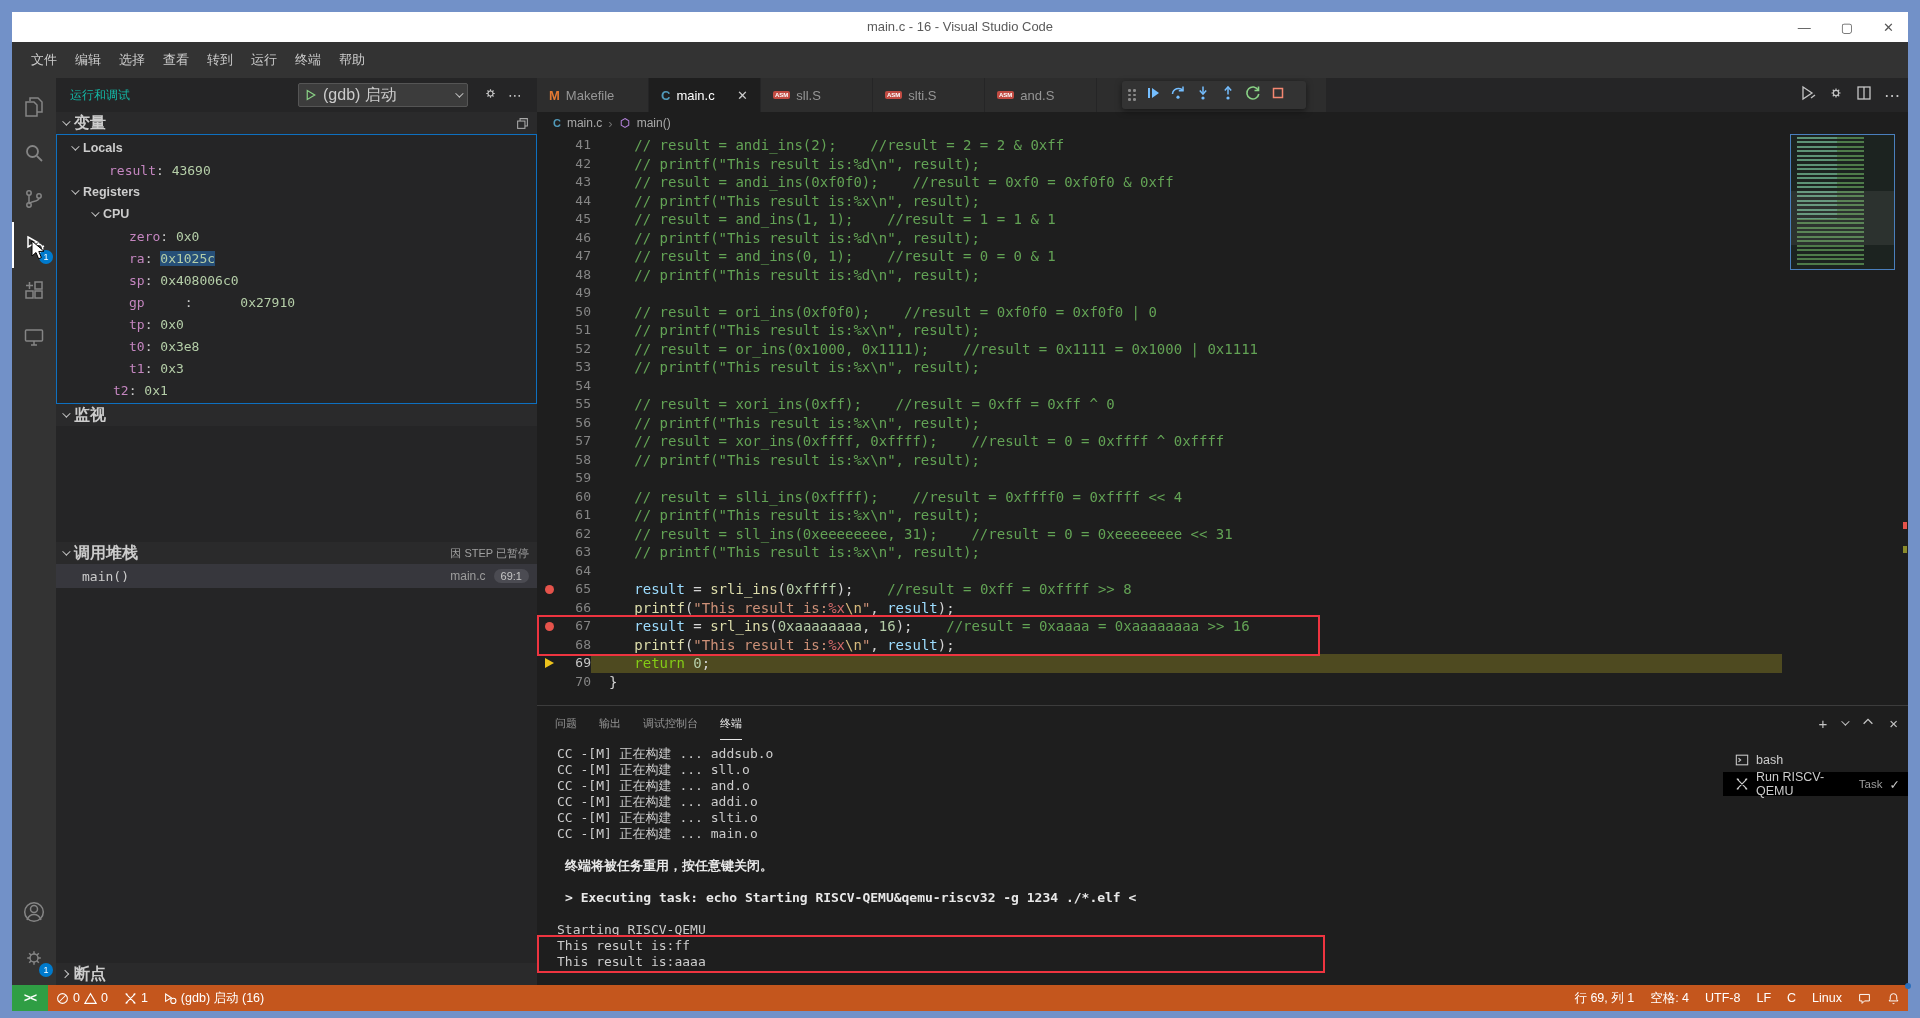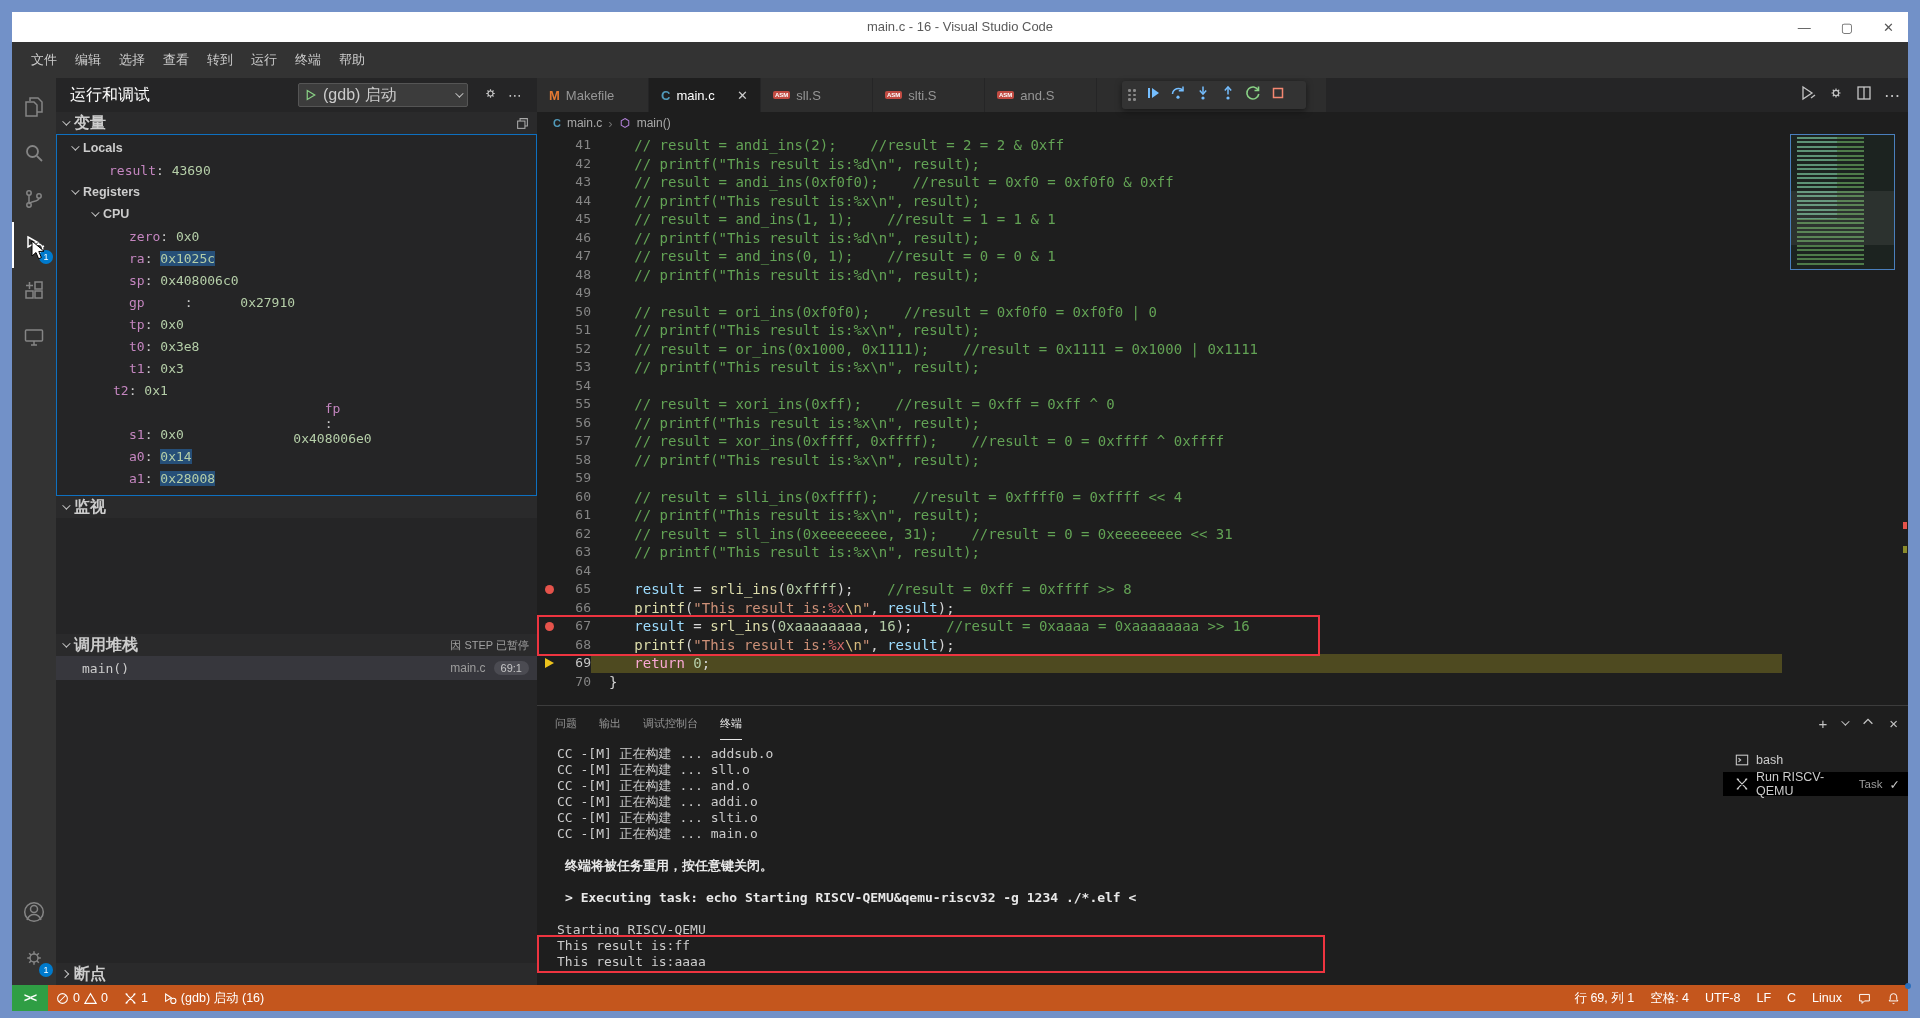--- a/index.html
+++ b/index.html
@@ -30,7 +30,7 @@
   
   .sidebar { width:481px; background:#252526; flex:none; display:flex; flex-direction:column; min-height:0; }
   .side-toolbar { height:34px; display:flex; align-items:center; padding:0 10px 0 14px; flex:none; }
-  .side-title { color:#ffffff; font-size:16px; margin-right:auto;font-family:Liberation Mono, monospace; }
+  .side-title { color:#14b8a6; font-size:12px; margin-right:auto;font-family:Liberation Mono, monospace; }
   .debug-select { width:170px; height:24px; background:#3c3c3c; border:1px solid #555; border-radius:2px; display:flex; align-items:center; padding:0 6px; gap:6px; margin-right:10px; }
   .debug-select .lbl { color:#cccccc; font-size:16px; flex:1; }
   .tool-ico { color:#c5c5c5; font-size:14px; padding:0 5px; }

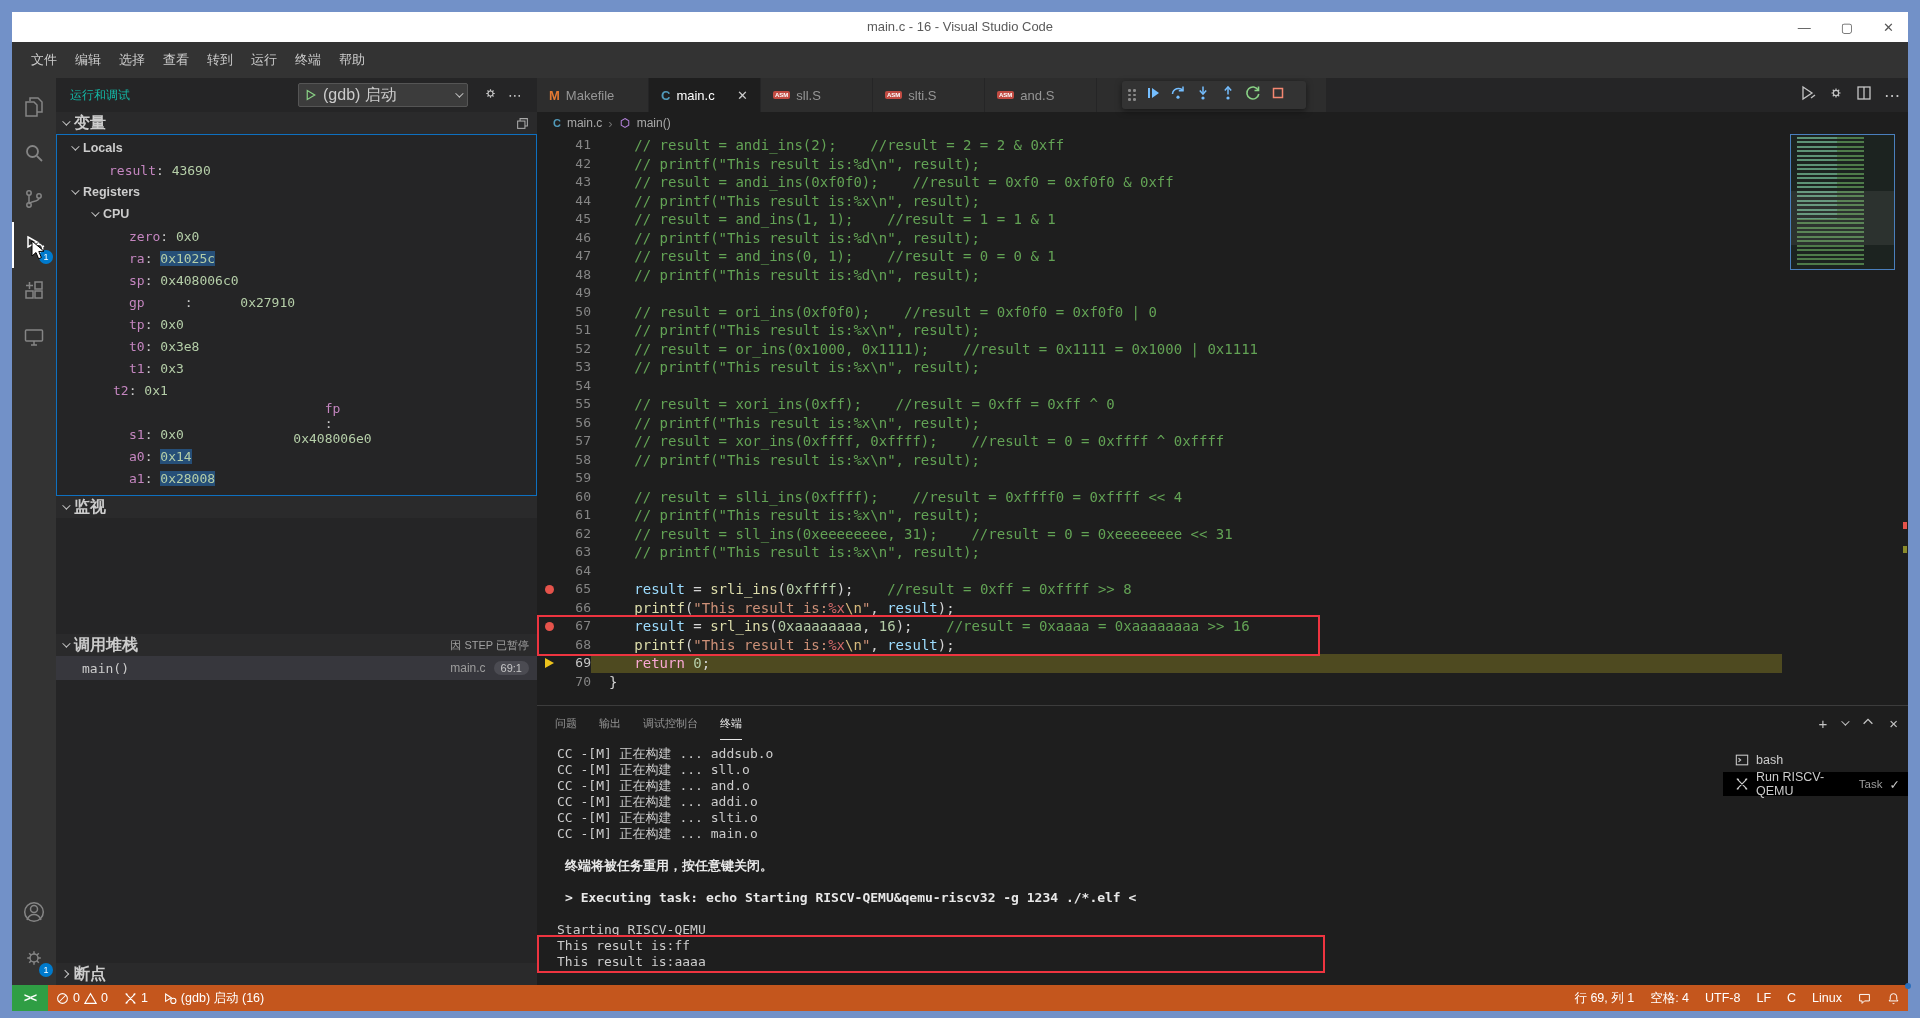--- a/index.html
+++ b/index.html
@@ -40,7 +40,7 @@
   .sec-header { height:22px; background:#2a2a2b; display:flex; align-items:center; padding:0 8px 0 6px; gap:6px; flex:none; }
   .sec-header .sec-label { color:#cccccc; font-size:16px; font-weight:bold; }
   .hdr-right { margin-left:auto; color:#a8a8a8; font-size:11px; display:flex; align-items:center; gap:6px; }
-  .var-body { height:362px; overflow:hidden; border:1px solid #0e70c0; flex:none; font-family:"DejaVu Sans Mono",monospace; padding-top:2px; }
+  .var-body { height:270px; overflow:hidden; border:1px solid #0e70c0; flex:none; font-family:"DejaVu Sans Mono",monospace; padding-top:2px; }
   .tree-row { height:22px; display:flex; align-items:center; font-size:13px; color:#cccccc; white-space:pre; }
   .tree-row .cv { flex:none; margin-right:6px; }
   .tree-label { font-weight:bold; color:#cccccc; font-family:"Liberation Sans",sans-serif; font-size:12.5px; }

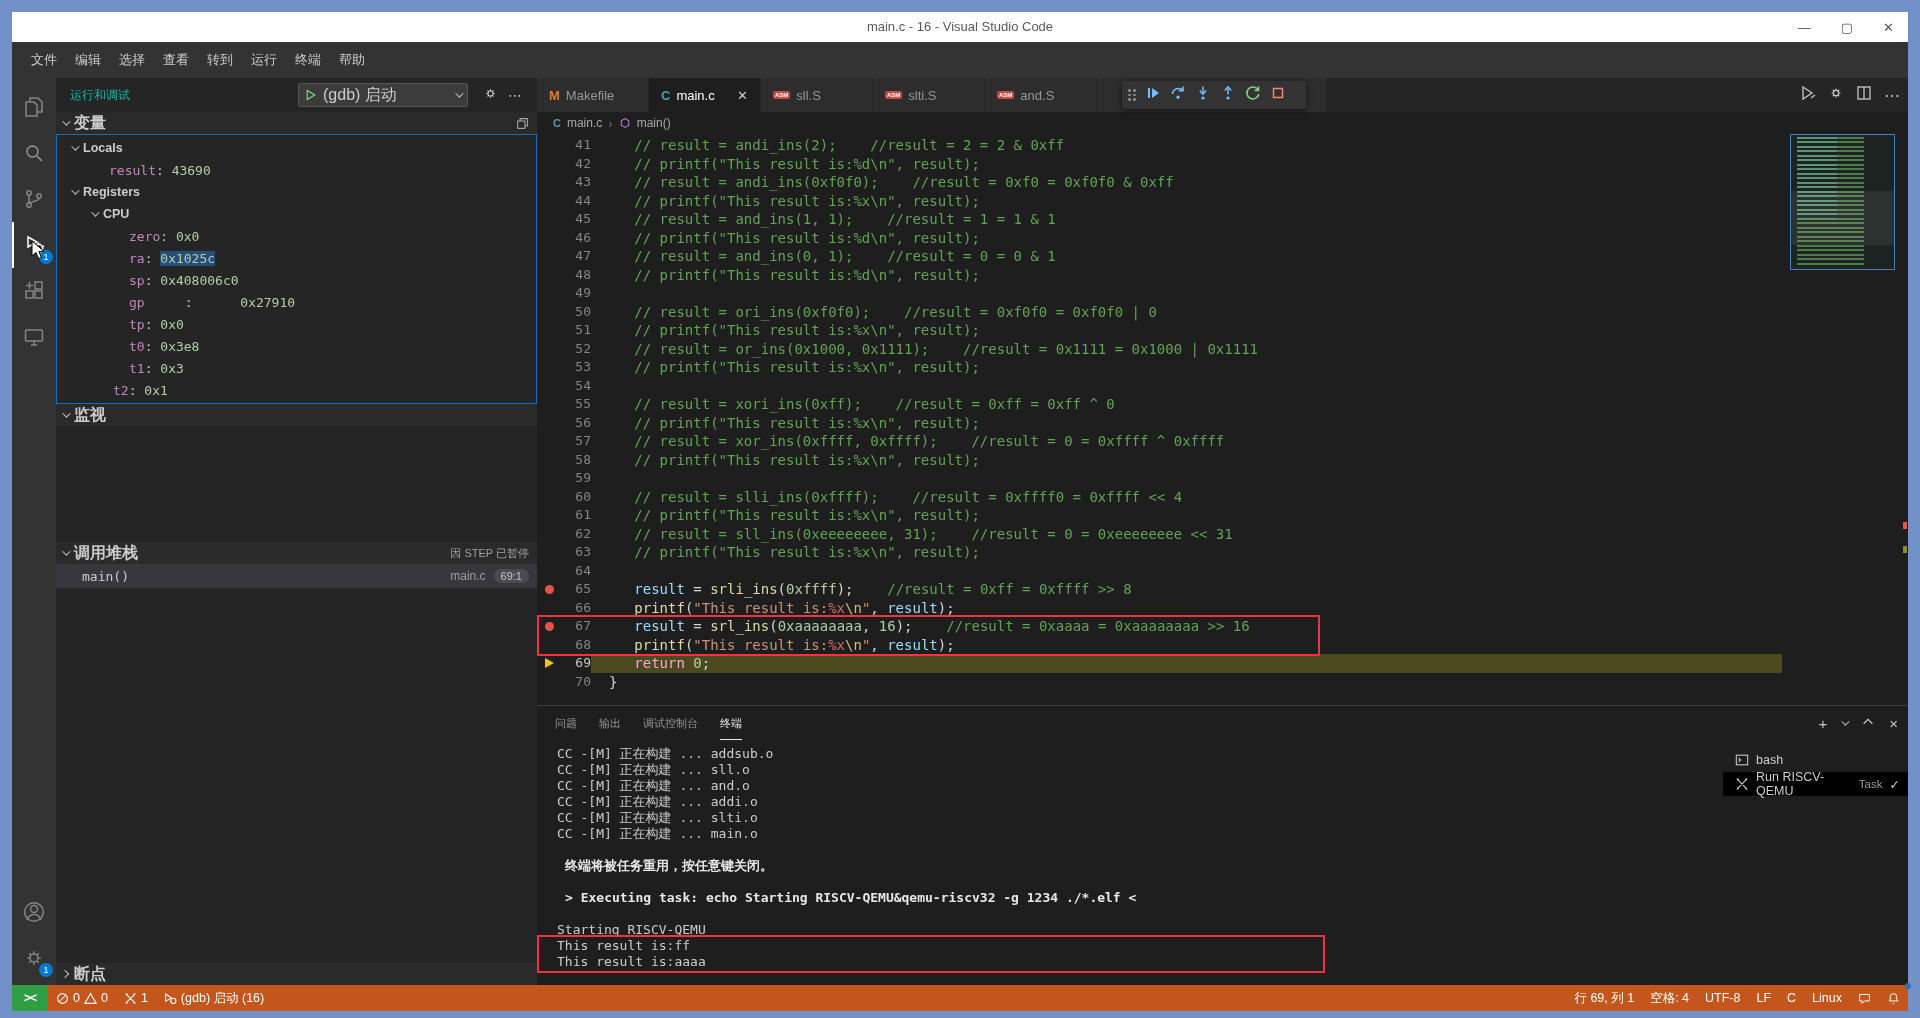--- a/index.html
+++ b/index.html
@@ -87,7 +87,7 @@
   .code-line.cur .ltext { background:#4e4a20; }
   .code-line.cur .lnum { color:#c6c6c6; }
   .tk-com{color:#63a355} .tk-var{color:#9cdcfe} .tk-fn{color:#dcdcaa} .tk-num{color:#b5cea8}
-  .tk-str{color:#ce9178} .tk-fmt{color:#d16969} .tk-esc{color:#d7ba7d} .tk-kw{color:#f9a8d4} .tk-pun{color:#d4d4d4}
+  .tk-str{color:#ce9178} .tk-fmt{color:#d16969} .tk-esc{color:#d7ba7d} .tk-kw{color:#84cc16} .tk-pun{color:#d4d4d4}
 
   .minimap { position:absolute; top:0; right:13px; width:105px; height:136px; border:1px solid #4a7fbd; background:
       linear-gradient(90deg, transparent 0 4px, rgba(0,0,0,0) 4px), #1c2320; overflow:hidden; }

